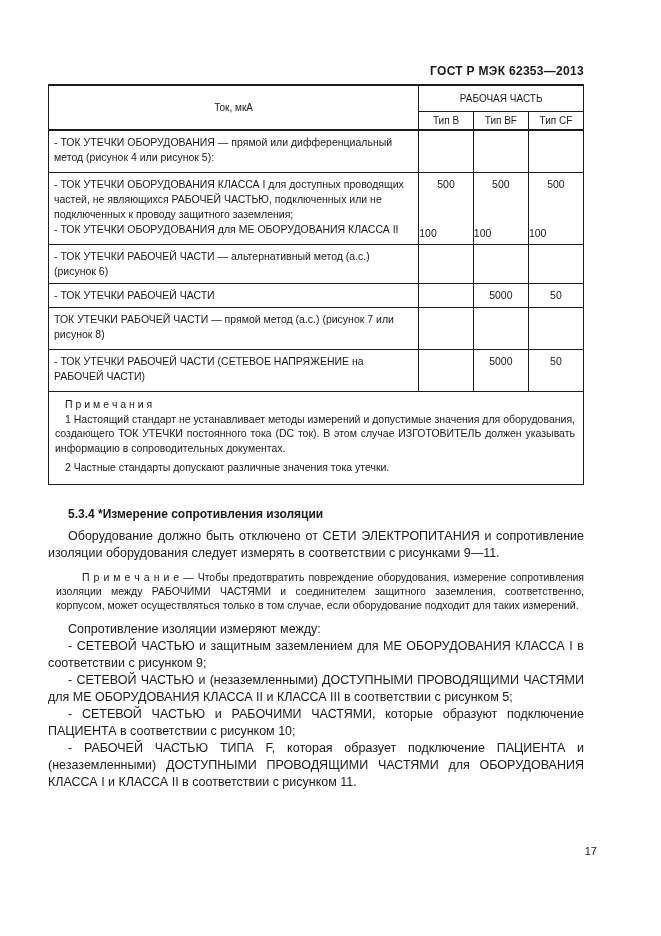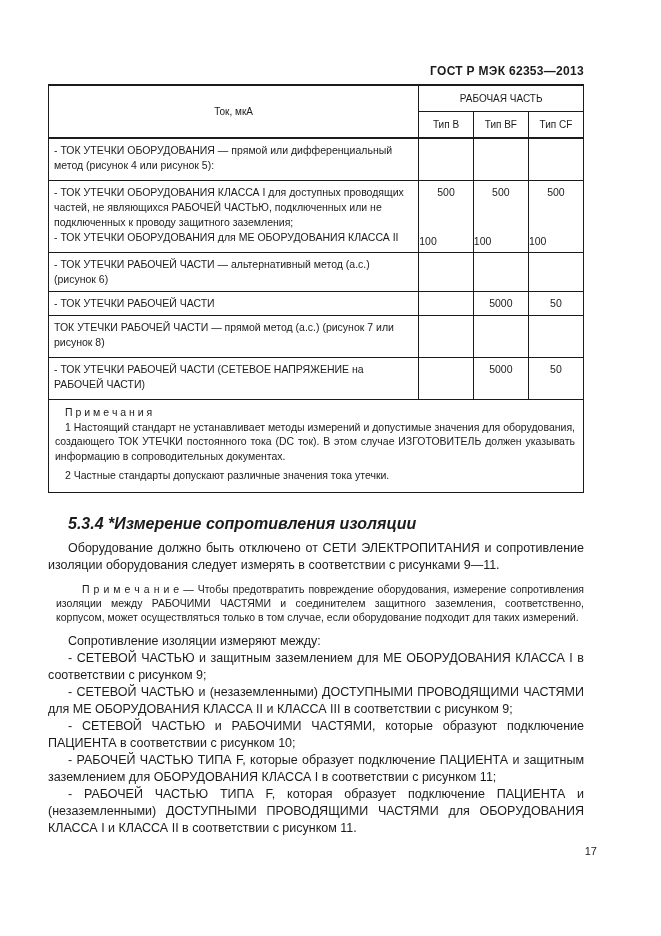--- a/index.html
+++ b/index.html
@@ -47,7 +47,7 @@
     font-size:10px;
   }
   .t2 th.group { height:26px; font-size:10px; text-align:center; vertical-align:middle; }
-  .t2 th.type  { height:27px; font-size:10px; text-align:center; vertical-align:middle; }
+  .t2 th.type  { height:19px; font-size:10px; text-align:center; vertical-align:middle; }
 
   .t2 td.lbl {
     padding:4px 6px 7px 5px;

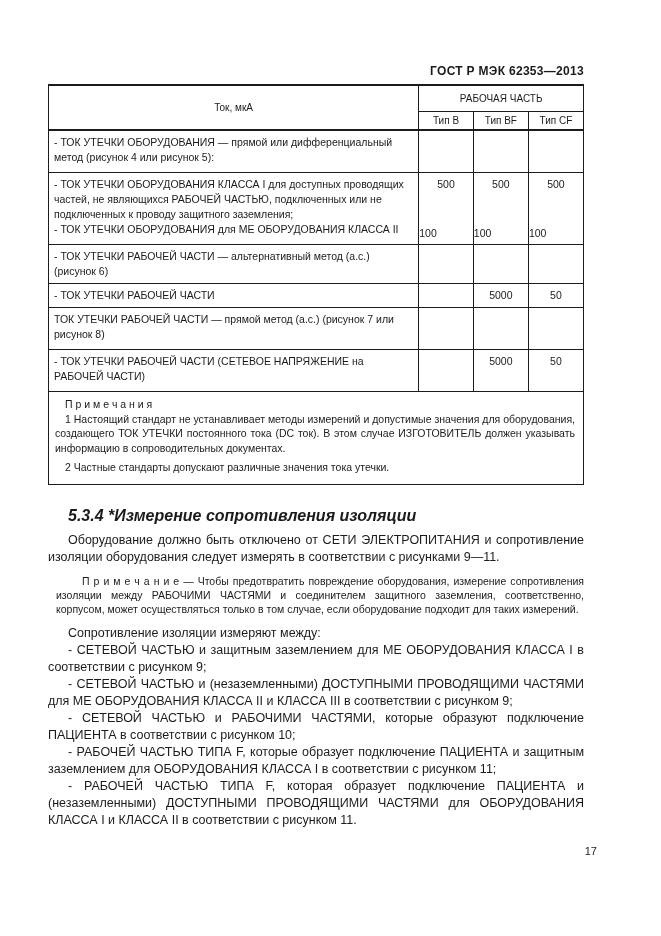--- a/index.html
+++ b/index.html
@@ -82,11 +82,10 @@
 
   .sec { margin-top:22px; }
   .sec-heading {
-    font-size:16px;
+    font-size:12px;
     font-weight:bold;
     margin:0 0 7px 0;
     text-indent:20px;
-    font-style:italic;
   }
   p.body {
     font-size:12.5px;

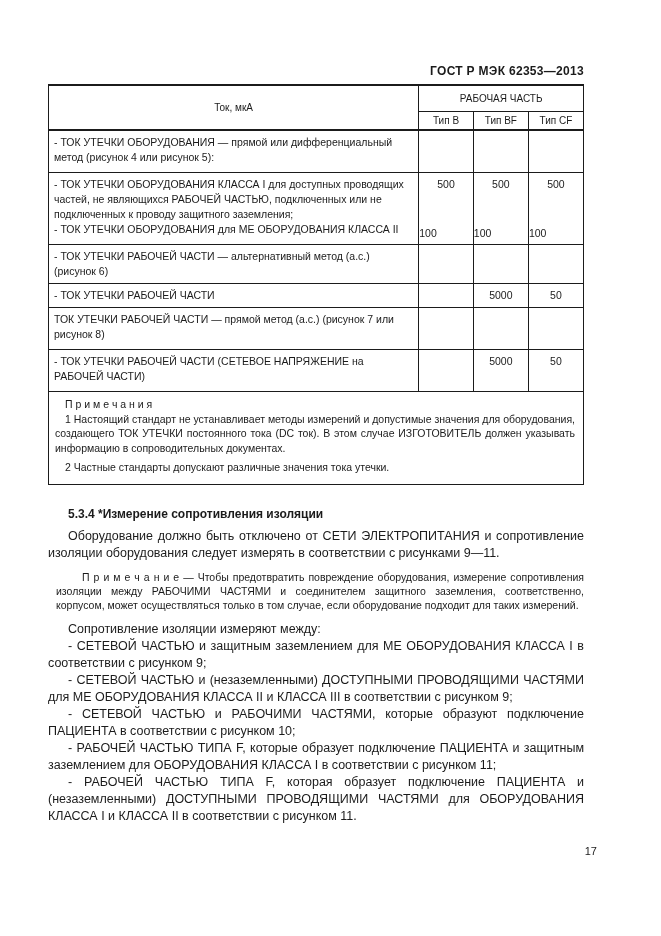--- a/index.html
+++ b/index.html
@@ -205,7 +205,7 @@
       <p class="note-sm">П р и м е ч а н и е — Чтобы предотвратить повреждение оборудования, измерение сопротивления изоляции между РАБОЧИМИ ЧАСТЯМИ и соединителем защитного заземления, соответственно, корпусом, может осуществляться только в том случае, если оборудование подходит для таких измерений.</p>
       <p class="body">Сопротивление изоляции измеряют между:</p>
       <p class="body">- СЕТЕВОЙ ЧАСТЬЮ и защитным заземлением для МЕ ОБОРУДОВАНИЯ КЛАССА I в соответствии с рисунком 9;</p>
-      <p class="body">- СЕТЕВОЙ ЧАСТЬЮ и (незаземленными) ДОСТУПНЫМИ ПРОВОДЯЩИМИ ЧАСТЯМИ для МЕ ОБОРУДОВАНИЯ КЛАССА II и КЛАССА III в соответствии с рисунком 9;</p>
+      <p class="body">- СЕТЕВОЙ ЧАСТЬЮ и (незаземленными) ДОСТУПНЫМИ ПРОВОДЯЩИМИ ЧАСТЯМИ для МЕ ОБОРУДОВАНИЯ КЛАССА II и КЛАССА III в соответствии с рисунком 5;</p>
       <p class="body">- СЕТЕВОЙ ЧАСТЬЮ и РАБОЧИМИ ЧАСТЯМИ, которые образуют подключение ПАЦИЕНТА в соответствии с рисунком 10;</p>
       <p class="body">- РАБОЧЕЙ ЧАСТЬЮ ТИПА F, которые образует подключение ПАЦИЕНТА и защитным заземлением для ОБОРУДОВАНИЯ КЛАССА I в соответствии с рисунком 11;</p>
       <p class="body">- РАБОЧЕЙ ЧАСТЬЮ ТИПА F, которая образует подключение ПАЦИЕНТА и (незаземленными) ДОСТУПНЫМИ ПРОВОДЯЩИМИ ЧАСТЯМИ для ОБОРУДОВАНИЯ КЛАССА I и КЛАССА II в соответствии с рисунком 11.</p>

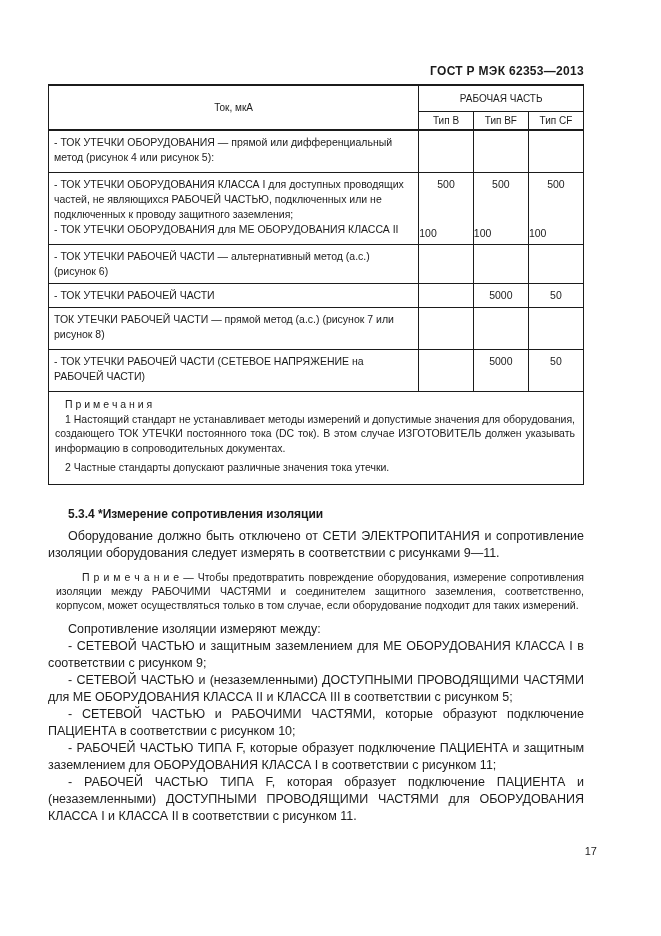--- a/index.html
+++ b/index.html
@@ -207,7 +207,6 @@
       <p class="body">- СЕТЕВОЙ ЧАСТЬЮ и защитным заземлением для МЕ ОБОРУДОВАНИЯ КЛАССА I в соответствии с рисунком 9;</p>
       <p class="body">- СЕТЕВОЙ ЧАСТЬЮ и (незаземленными) ДОСТУПНЫМИ ПРОВОДЯЩИМИ ЧАСТЯМИ для МЕ ОБОРУДОВАНИЯ КЛАССА II и КЛАССА III в соответствии с рисунком 5;</p>
       <p class="body">- СЕТЕВОЙ ЧАСТЬЮ и РАБОЧИМИ ЧАСТЯМИ, которые образуют подключение ПАЦИЕНТА в соответствии с рисунком 10;</p>
-      <p class="body">- РАБОЧЕЙ ЧАСТЬЮ ТИПА F, которые образует подключение ПАЦИЕНТА и защитным заземлением для ОБОРУДОВАНИЯ КЛАССА I в соответствии с рисунком 11;</p>
       <p class="body">- РАБОЧЕЙ ЧАСТЬЮ ТИПА F, которая образует подключение ПАЦИЕНТА и (незаземленными) ДОСТУПНЫМИ ПРОВОДЯЩИМИ ЧАСТЯМИ для ОБОРУДОВАНИЯ КЛАССА I и КЛАССА II в соответствии с рисунком 11.</p>
     </div>
 

